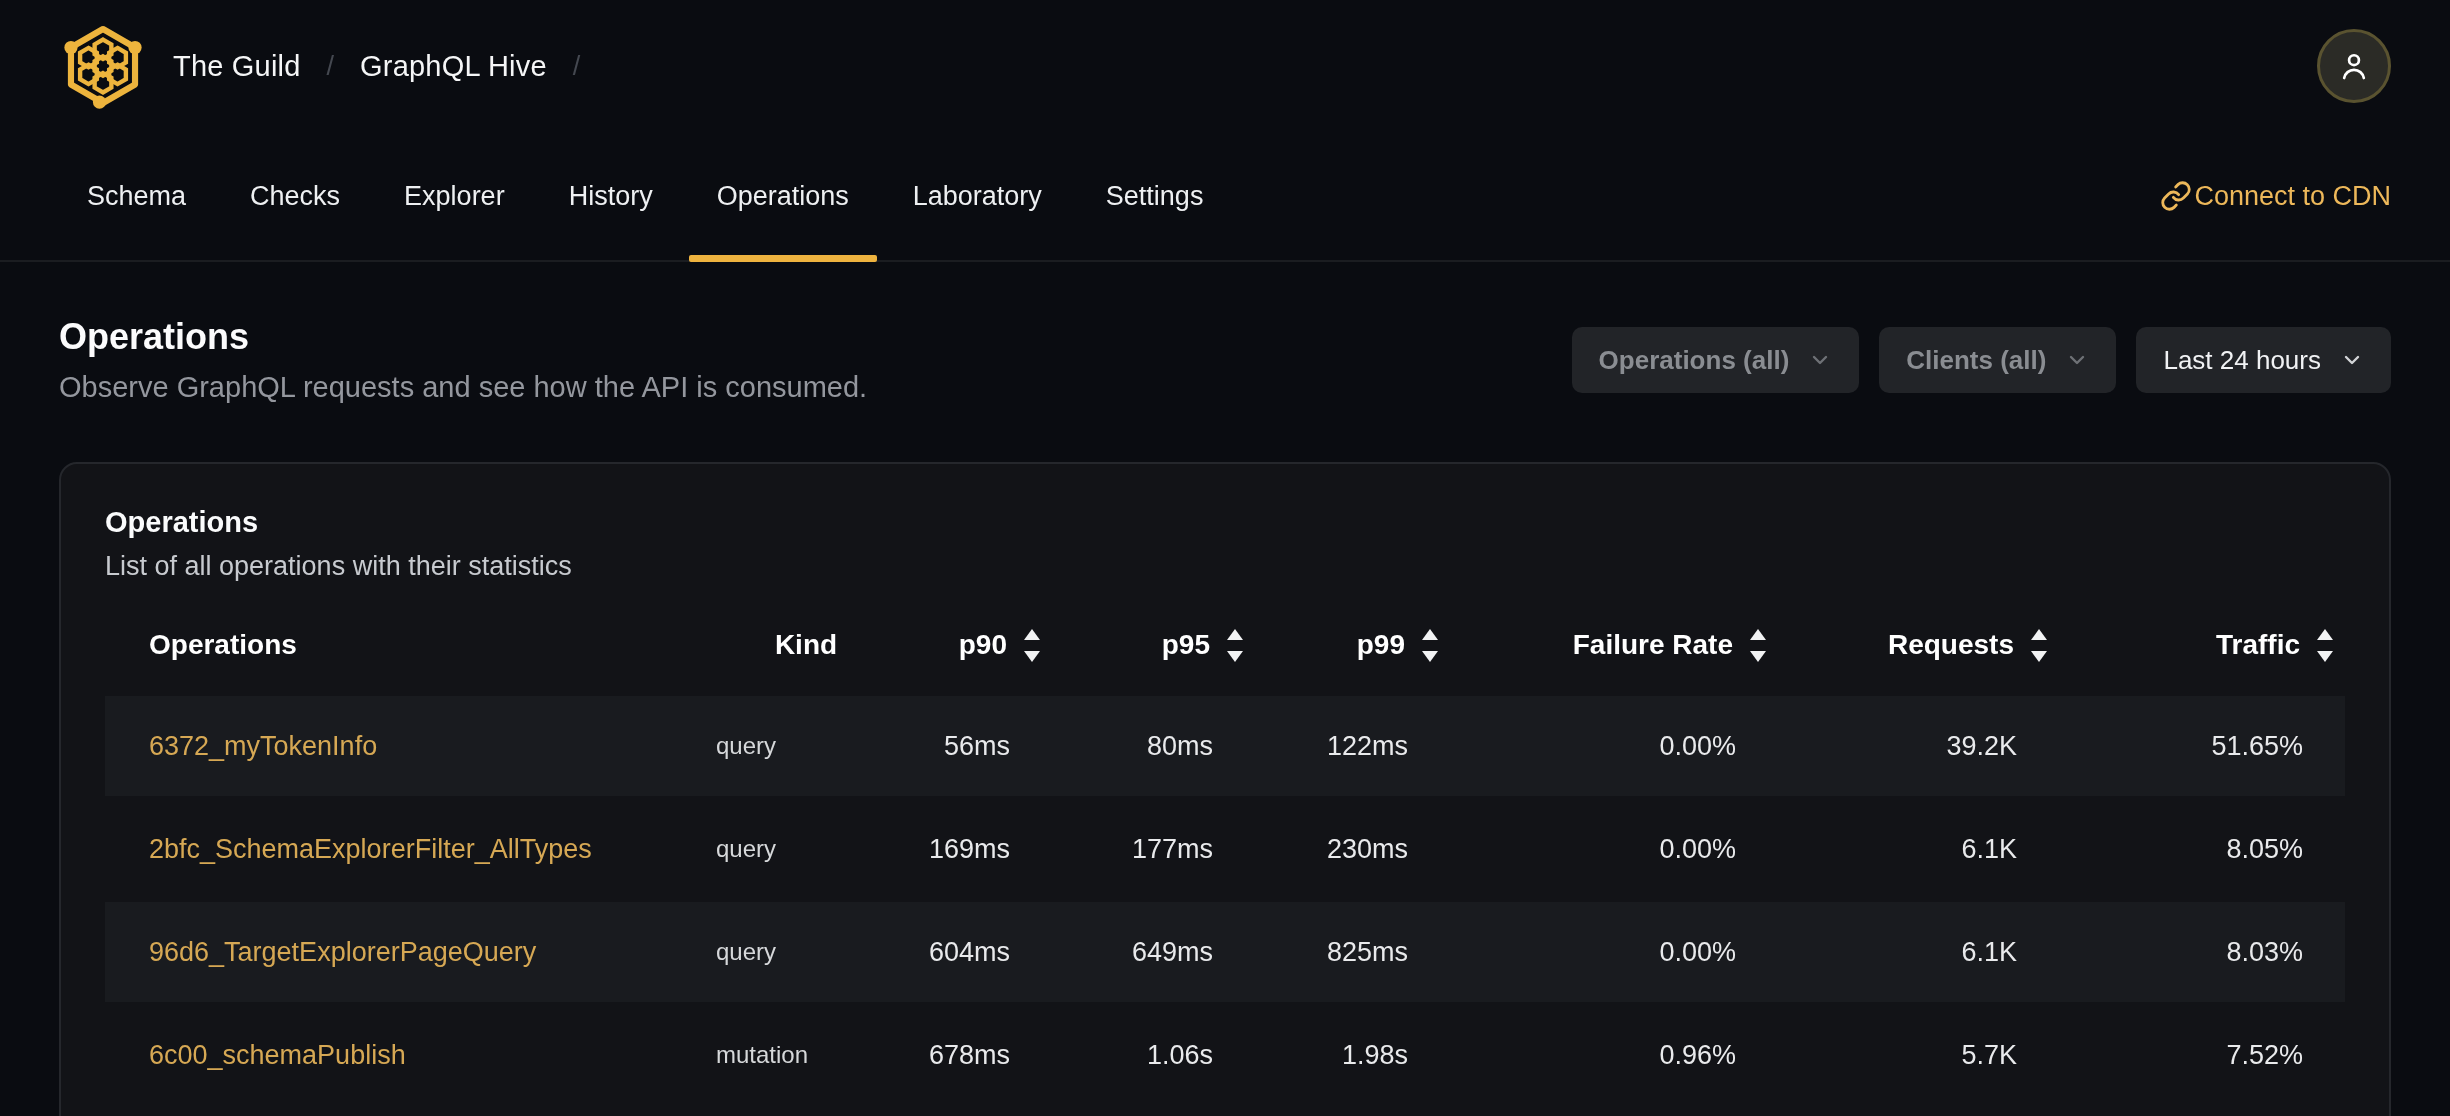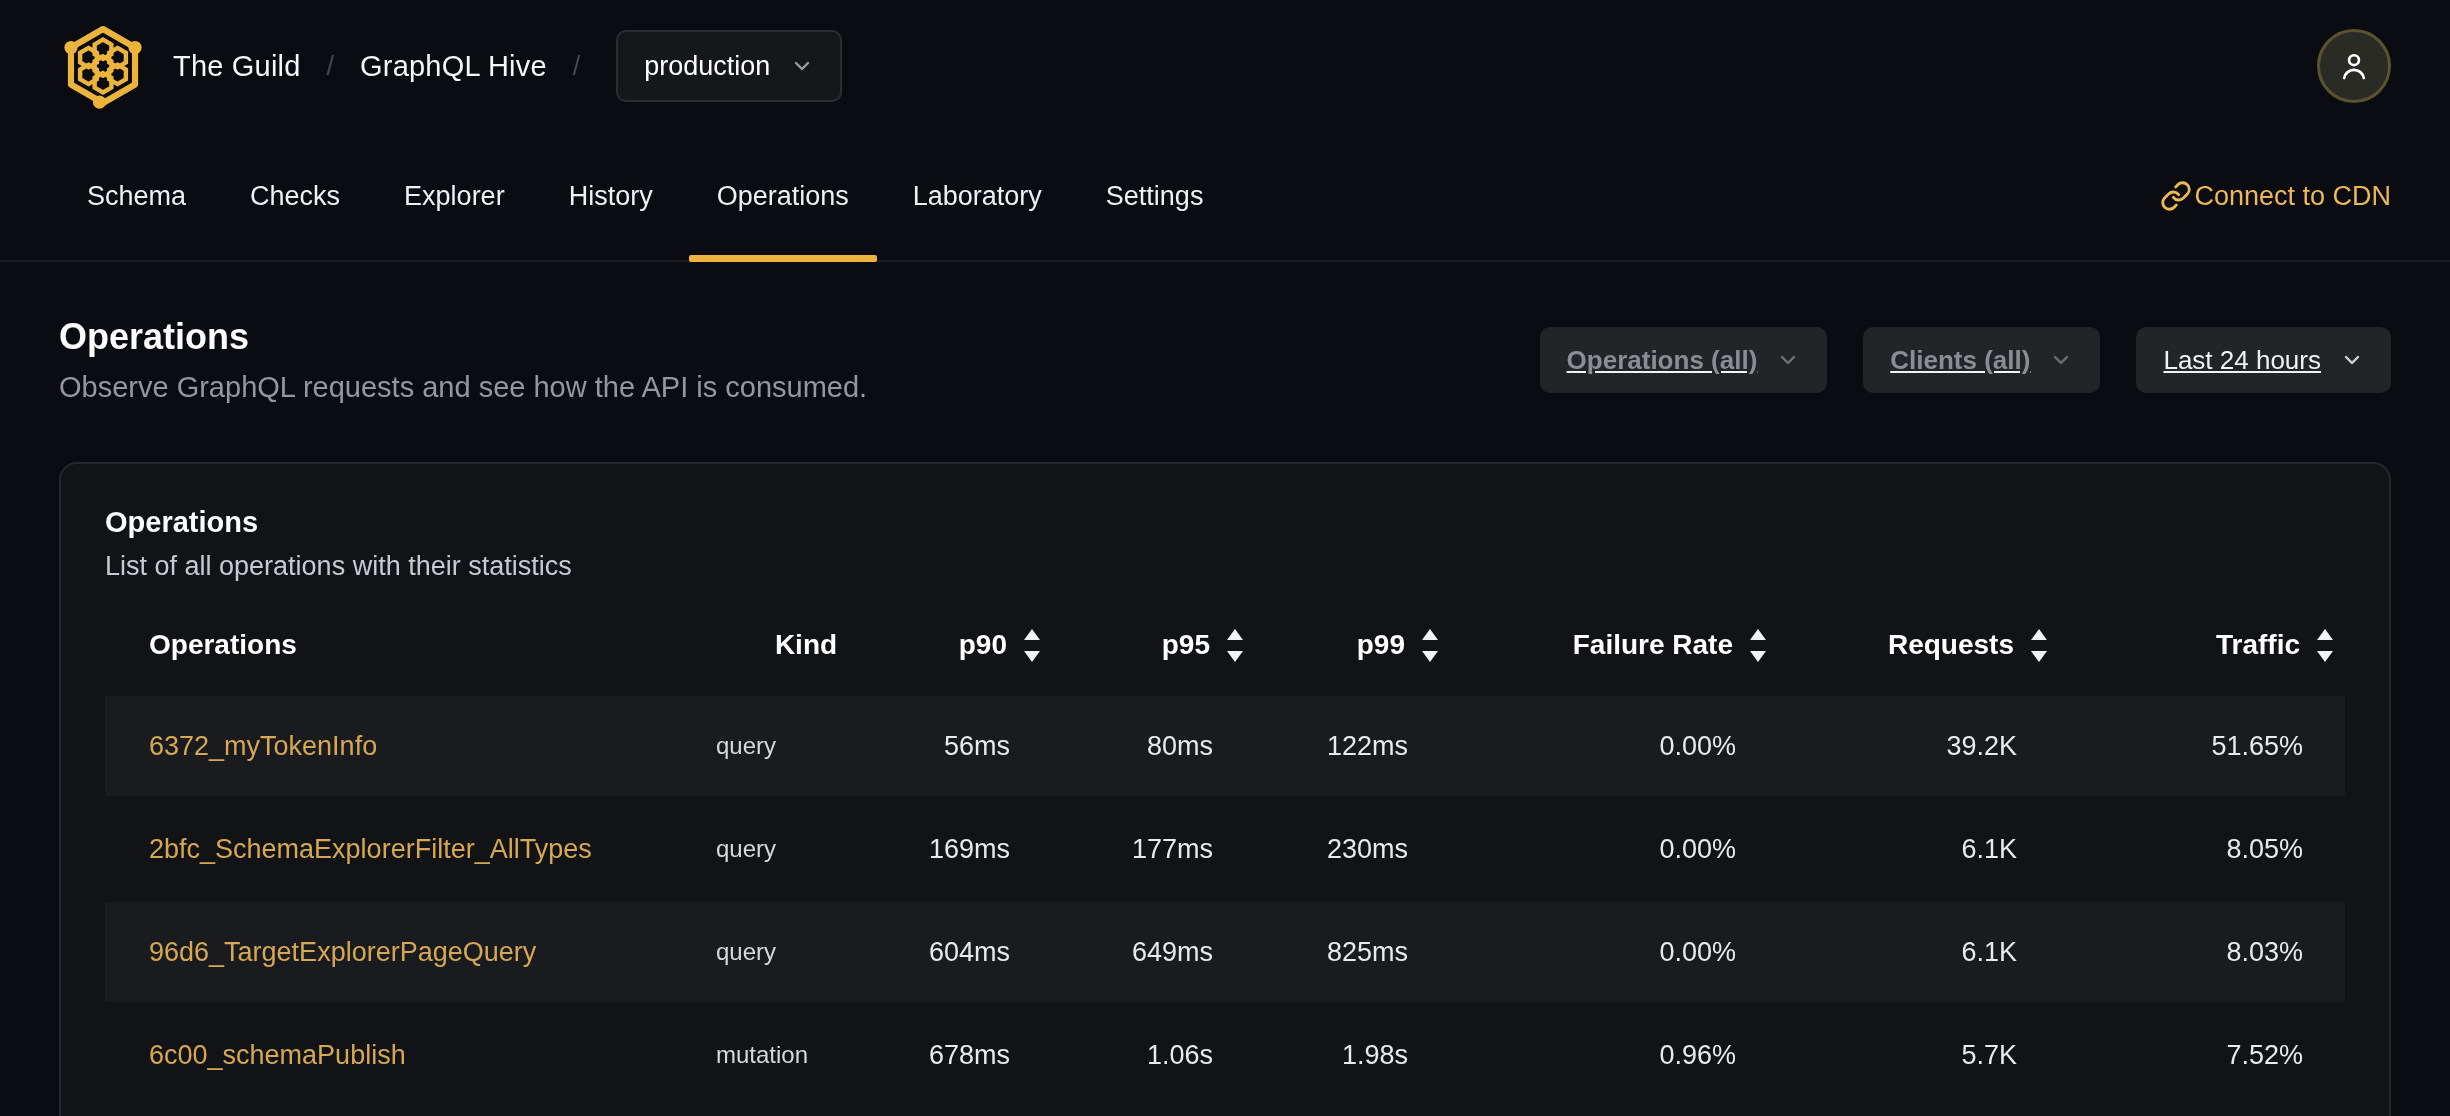--- a/index.html
+++ b/index.html
@@ -108,14 +108,6 @@
     <span class="sep">/</span>
     <span class="crumb">GraphQL Hive</span>
     <span class="sep">/</span>
-    <div class="target-select">
-      <span>production</span>
-      <span class="chev">
-        <svg viewBox="0 0 24 24">
-            <path d="M6 9l6 6 6-6" stroke="#9a9da2" stroke-width="2.4" fill="none" stroke-linecap="round" stroke-linejoin="round"></path>
-          </svg>
-      </span>
-    </div>
   </div>
   <div class="avatar">
     <svg viewBox="0 0 24 24">

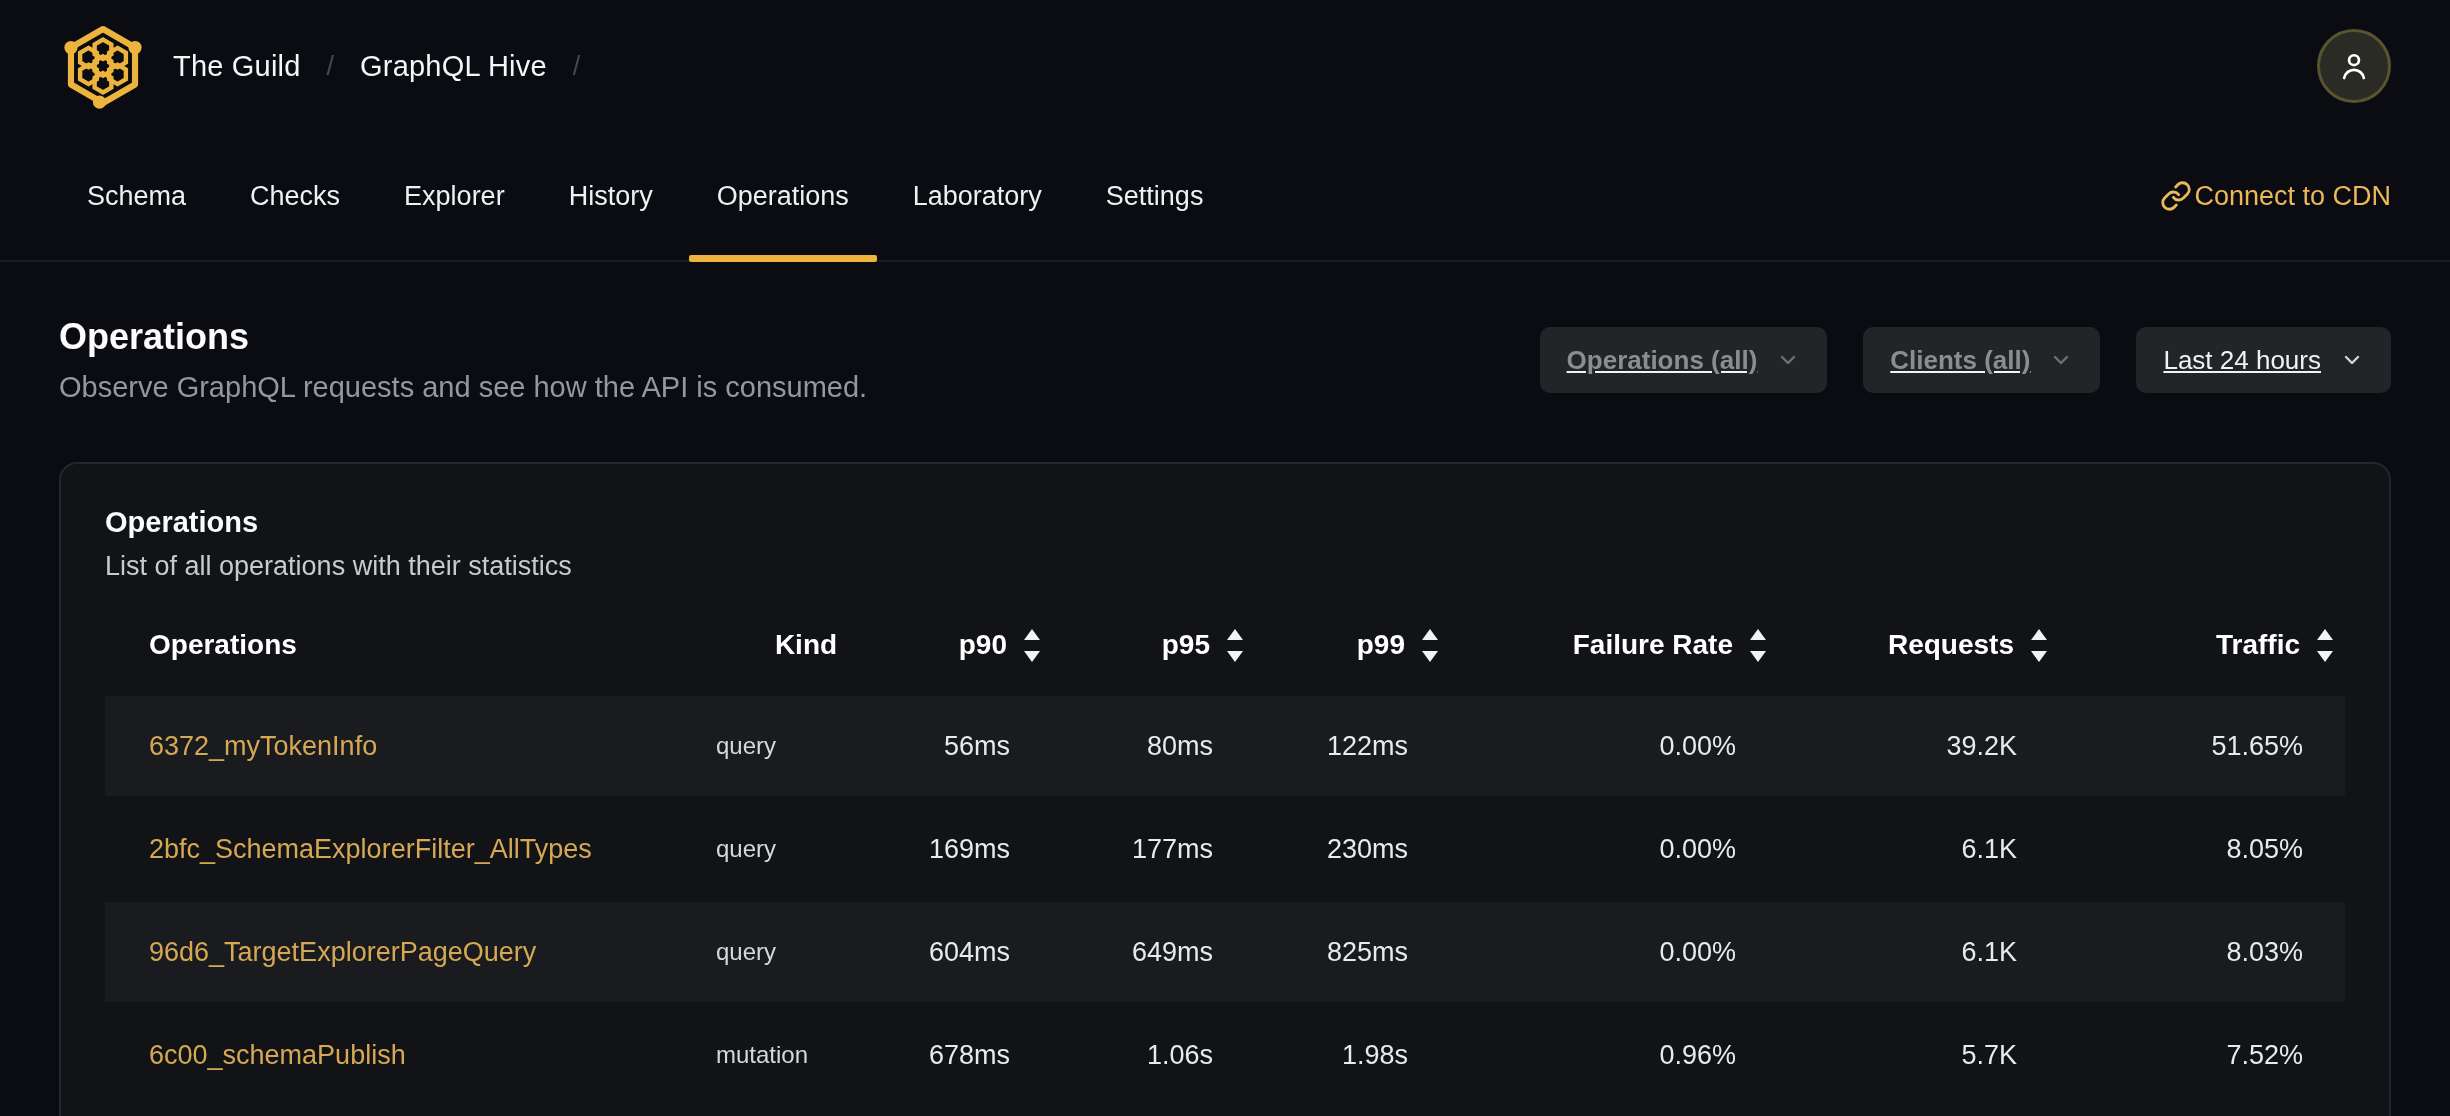--- a/index.html
+++ b/index.html
@@ -43,7 +43,7 @@
   .page-head { margin-top:54px; display:flex; justify-content:space-between; align-items:center; }
   .page-title { font-size:36px; font-weight:700; color:#fbfbfc; }
   .page-sub { margin-top:13px; font-size:29px; color:#94979e; }
-  .filter-row { display:flex; gap:36px;text-decoration:underline; }
+  .filter-row { display:flex; gap:20px; }
   .fbtn {
     height:66px; border-radius:10px; background:#222428;
     display:flex; align-items:center; gap:19px; padding:0 27px;

